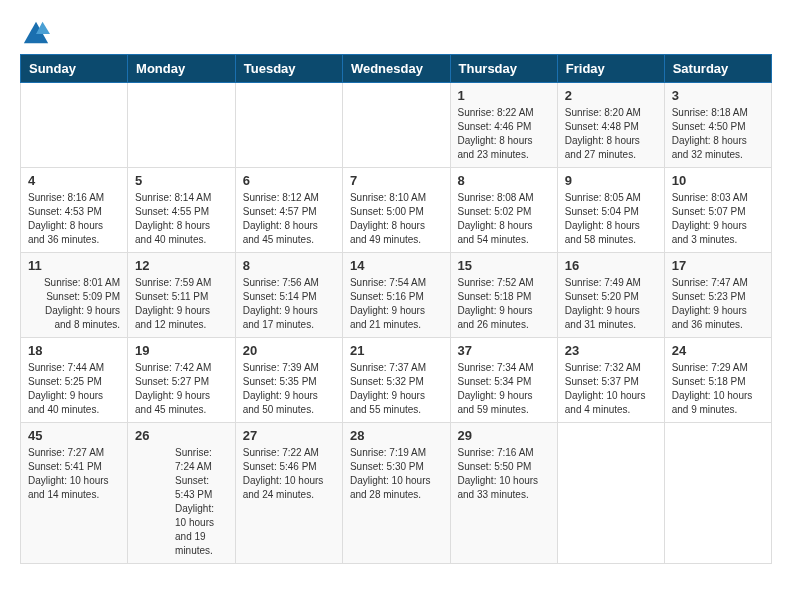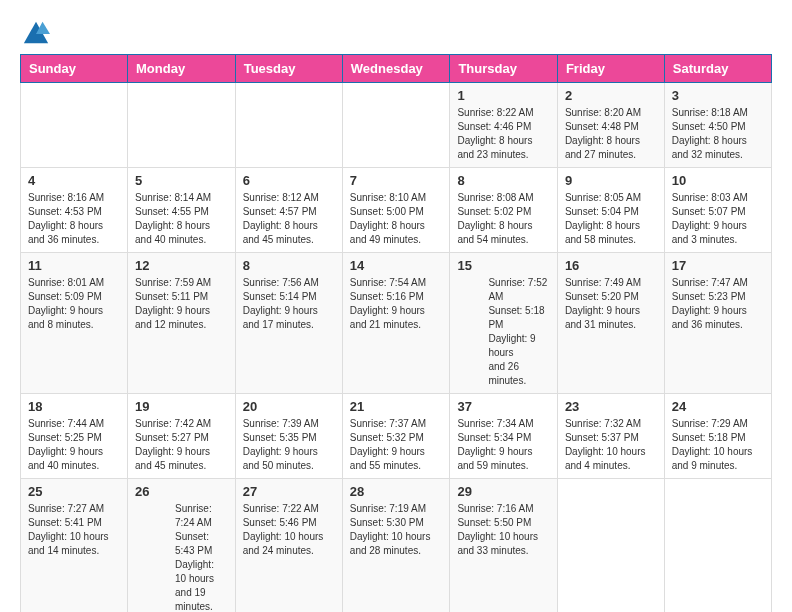--- a/index.html
+++ b/index.html
@@ -53,7 +53,7 @@
       border: 1px solid #ccc;
     }
     .calendar th {
-      background-color: #ec4899;
+      background-color: #0c4a6e;
       color: white;
       text-align: left;
       padding: 6px 8px;

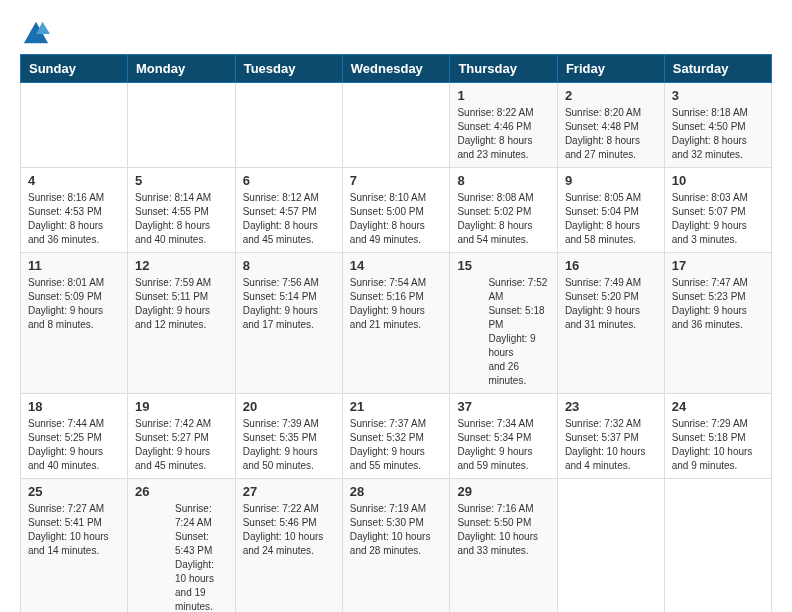--- a/index.html
+++ b/index.html
@@ -205,7 +205,7 @@
       <tr>
         <td>
           <div class="day-number">11</div>
-          <div class="day-info" style="white-space: pre-line;">Sunrise: 8:01 AM
+          <div class="day-info" style="white-space: pre-line; text-align: right;">Sunrise: 8:01 AM
 Sunset: 5:09 PM
 Daylight: 9 hours
 and 8 minutes.</div>

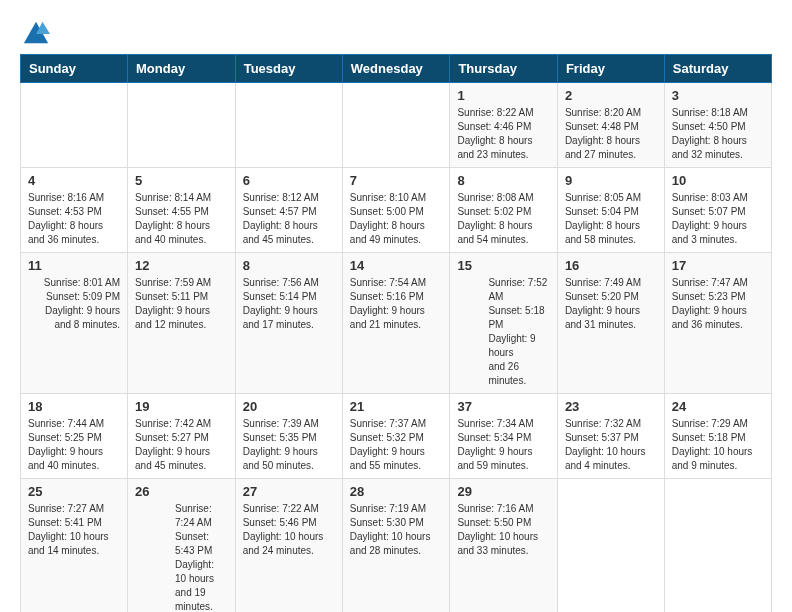--- a/index.html
+++ b/index.html
@@ -233,7 +233,7 @@
         </td>
         <td>
           <div class="day-number">15</div>
-          <div class="day-info" style="white-space: pre-line; margin-left: 31px;">Sunrise: 7:52 AM
+          <div class="day-info" style="white-space: pre-line;">Sunrise: 7:52 AM
 Sunset: 5:18 PM
 Daylight: 9 hours
 and 26 minutes.</div>

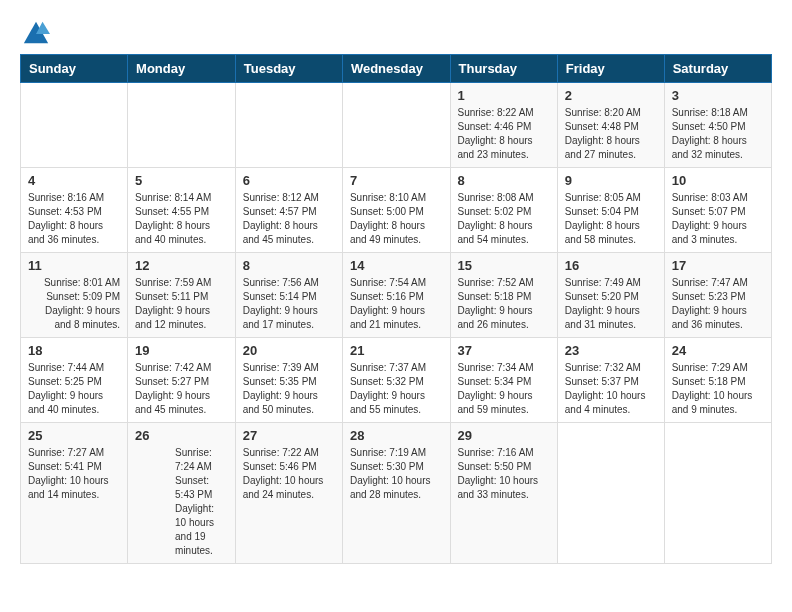--- a/index.html
+++ b/index.html
@@ -306,7 +306,7 @@
       </tr>
       <tr>
         <td>
-          <div class="day-number">25</div>
+          <div class="day-number">45</div>
           <div class="day-info" style="white-space: pre-line;">Sunrise: 7:27 AM
 Sunset: 5:41 PM
 Daylight: 10 hours

